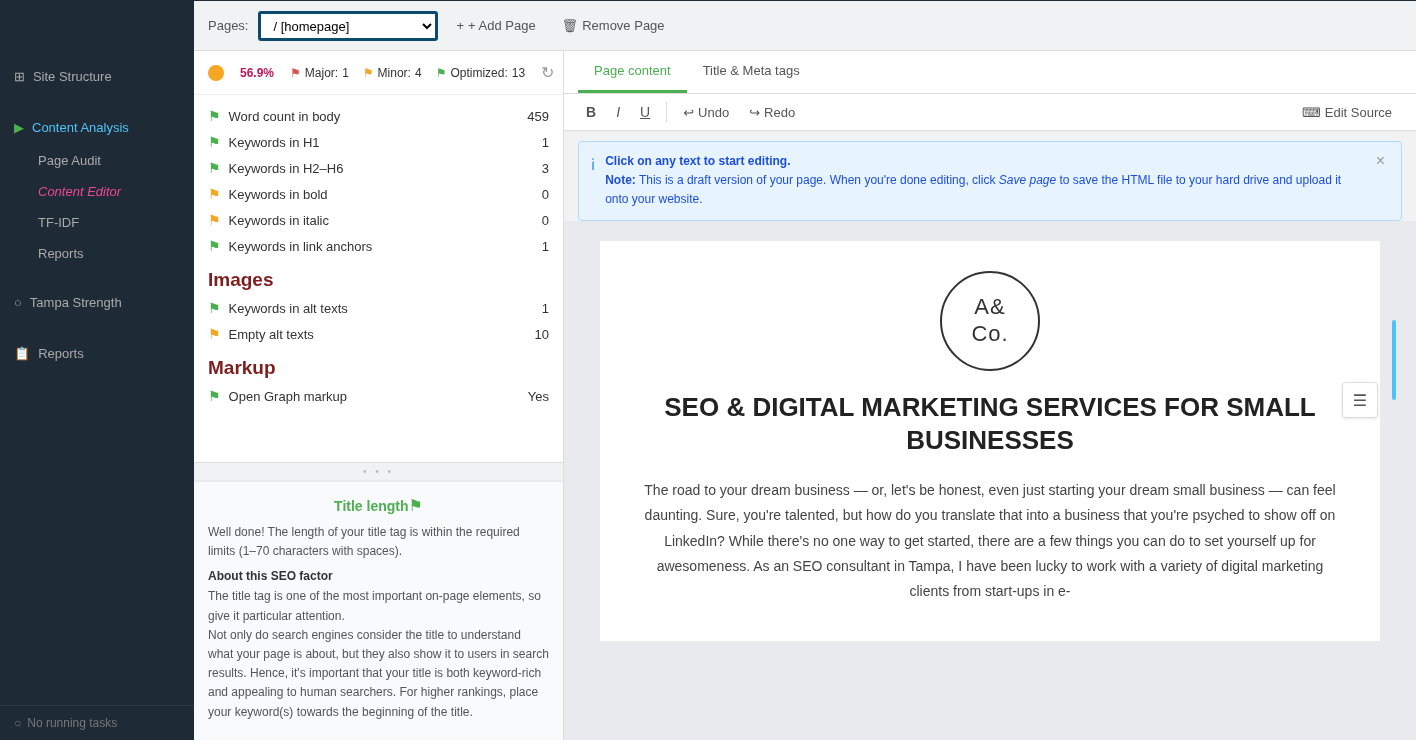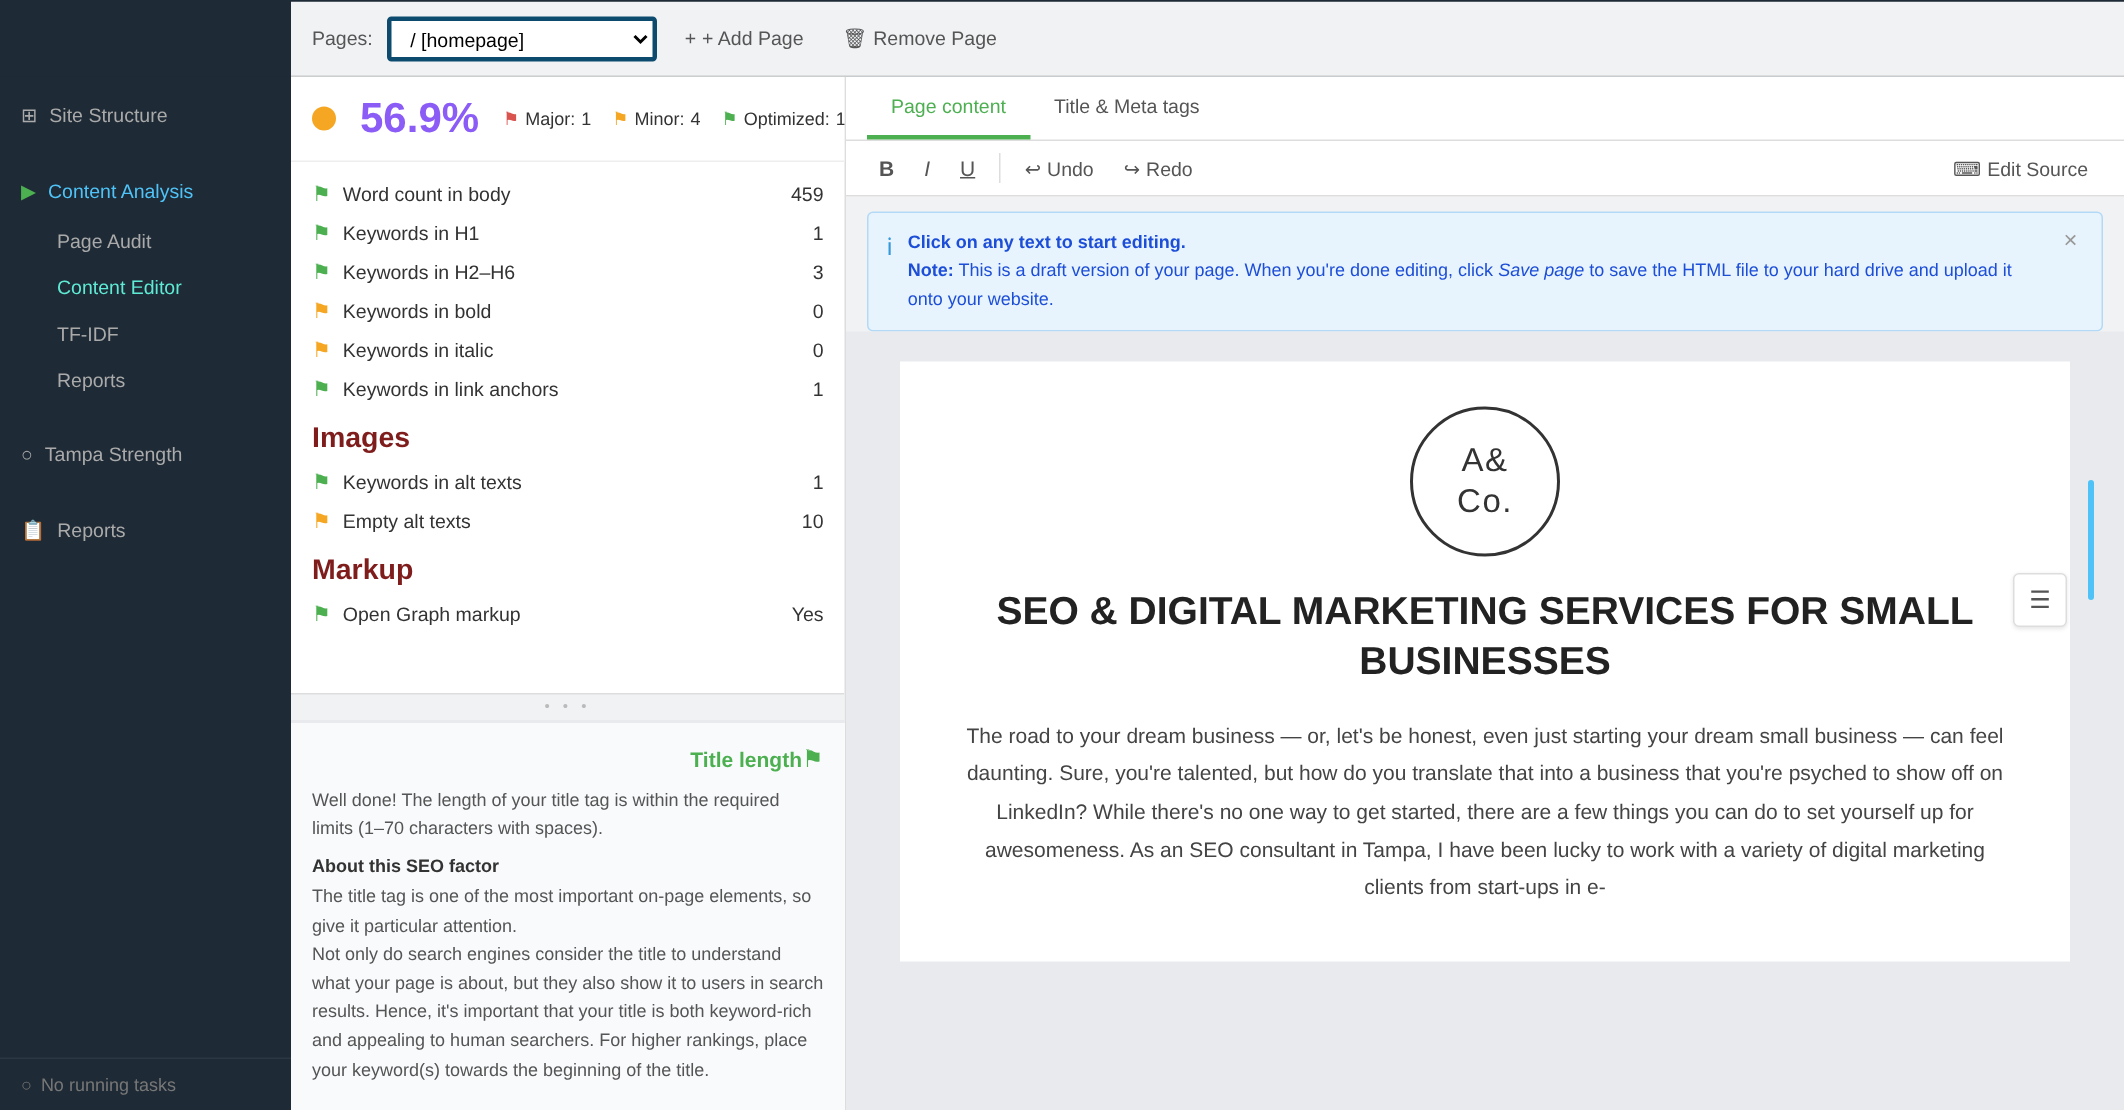--- a/index.html
+++ b/index.html
@@ -33,7 +33,7 @@
     
     .score-bar { background: #fff; padding: 12px 14px; border-bottom: 1px solid #eee; display: flex; align-items: center; gap: 16px; flex-shrink: 0; }
     .score-circle { width: 16px; height: 16px; border-radius: 50%; background: #f5a623; flex-shrink: 0; }
-    .score-value { font-size: 28px; font-weight: bold; color: #8b5cf6; }
+    .score-value { font-size: 12px; font-weight: bold; color: #be185d; }
     .score-flags { display: flex; gap: 14px; font-size: 12px; }
     .flag-item { display: flex; align-items: center; gap: 4px; }
     .flag-red { color: #d9534f; }

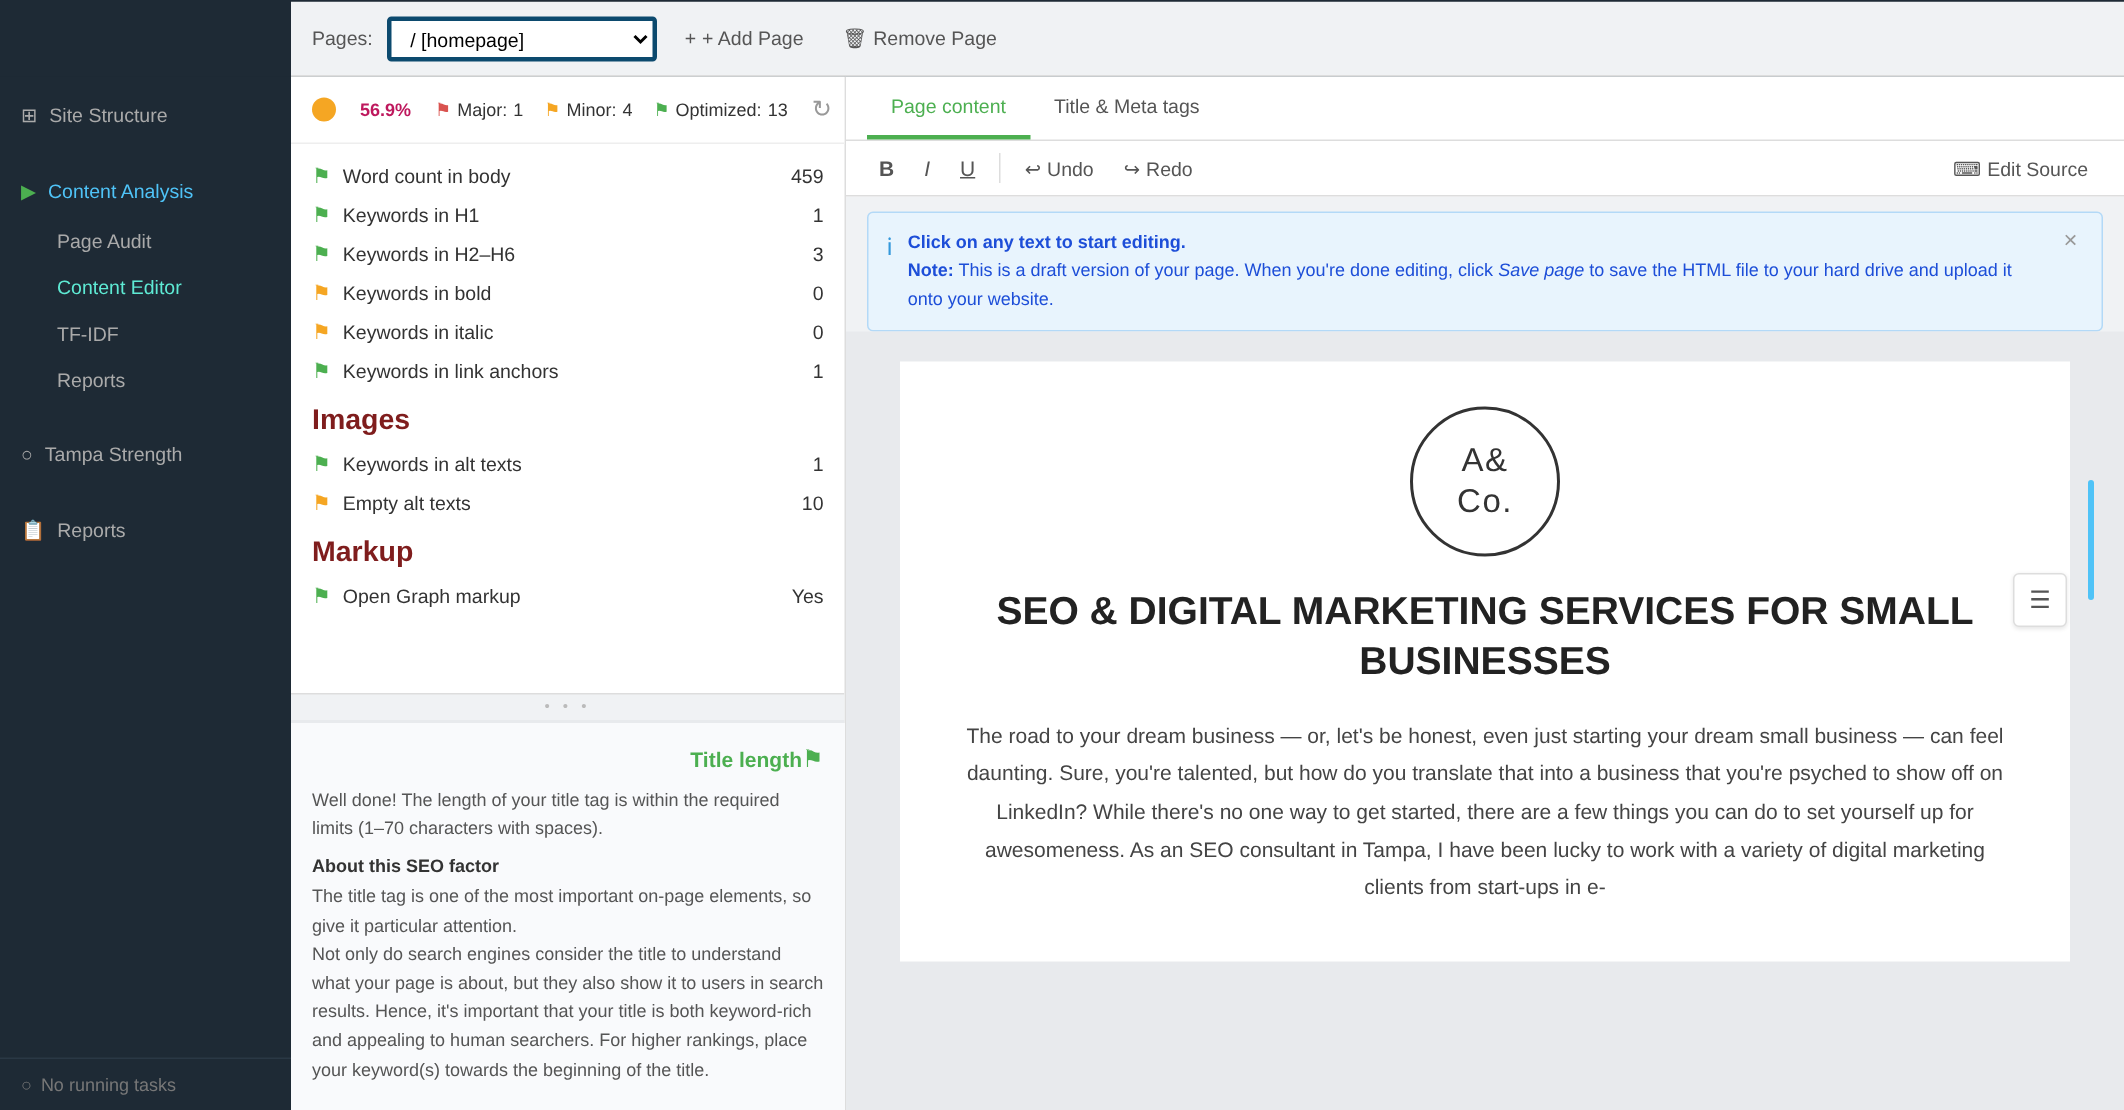--- a/index.html
+++ b/index.html
@@ -24,7 +24,7 @@
     .sidebar-section-header.active { color: #4fc3f7; }
     .sidebar-sub { padding-left: 0; }
     .sidebar-sub-item { padding: 8px 14px 8px 38px; color: #aaa; font-size: 13px; cursor: pointer; display: block; }
-    .sidebar-sub-item.green { color: #5eead4; }
+    .sidebar-sub-item.green { color: #ec4899; font-style: italic; }
     .sidebar-footer { margin-top: auto; padding: 10px 14px; color: #777; font-size: 12px; display: flex; align-items: center; gap: 6px; border-top: 1px solid #2a3845; }
 
     

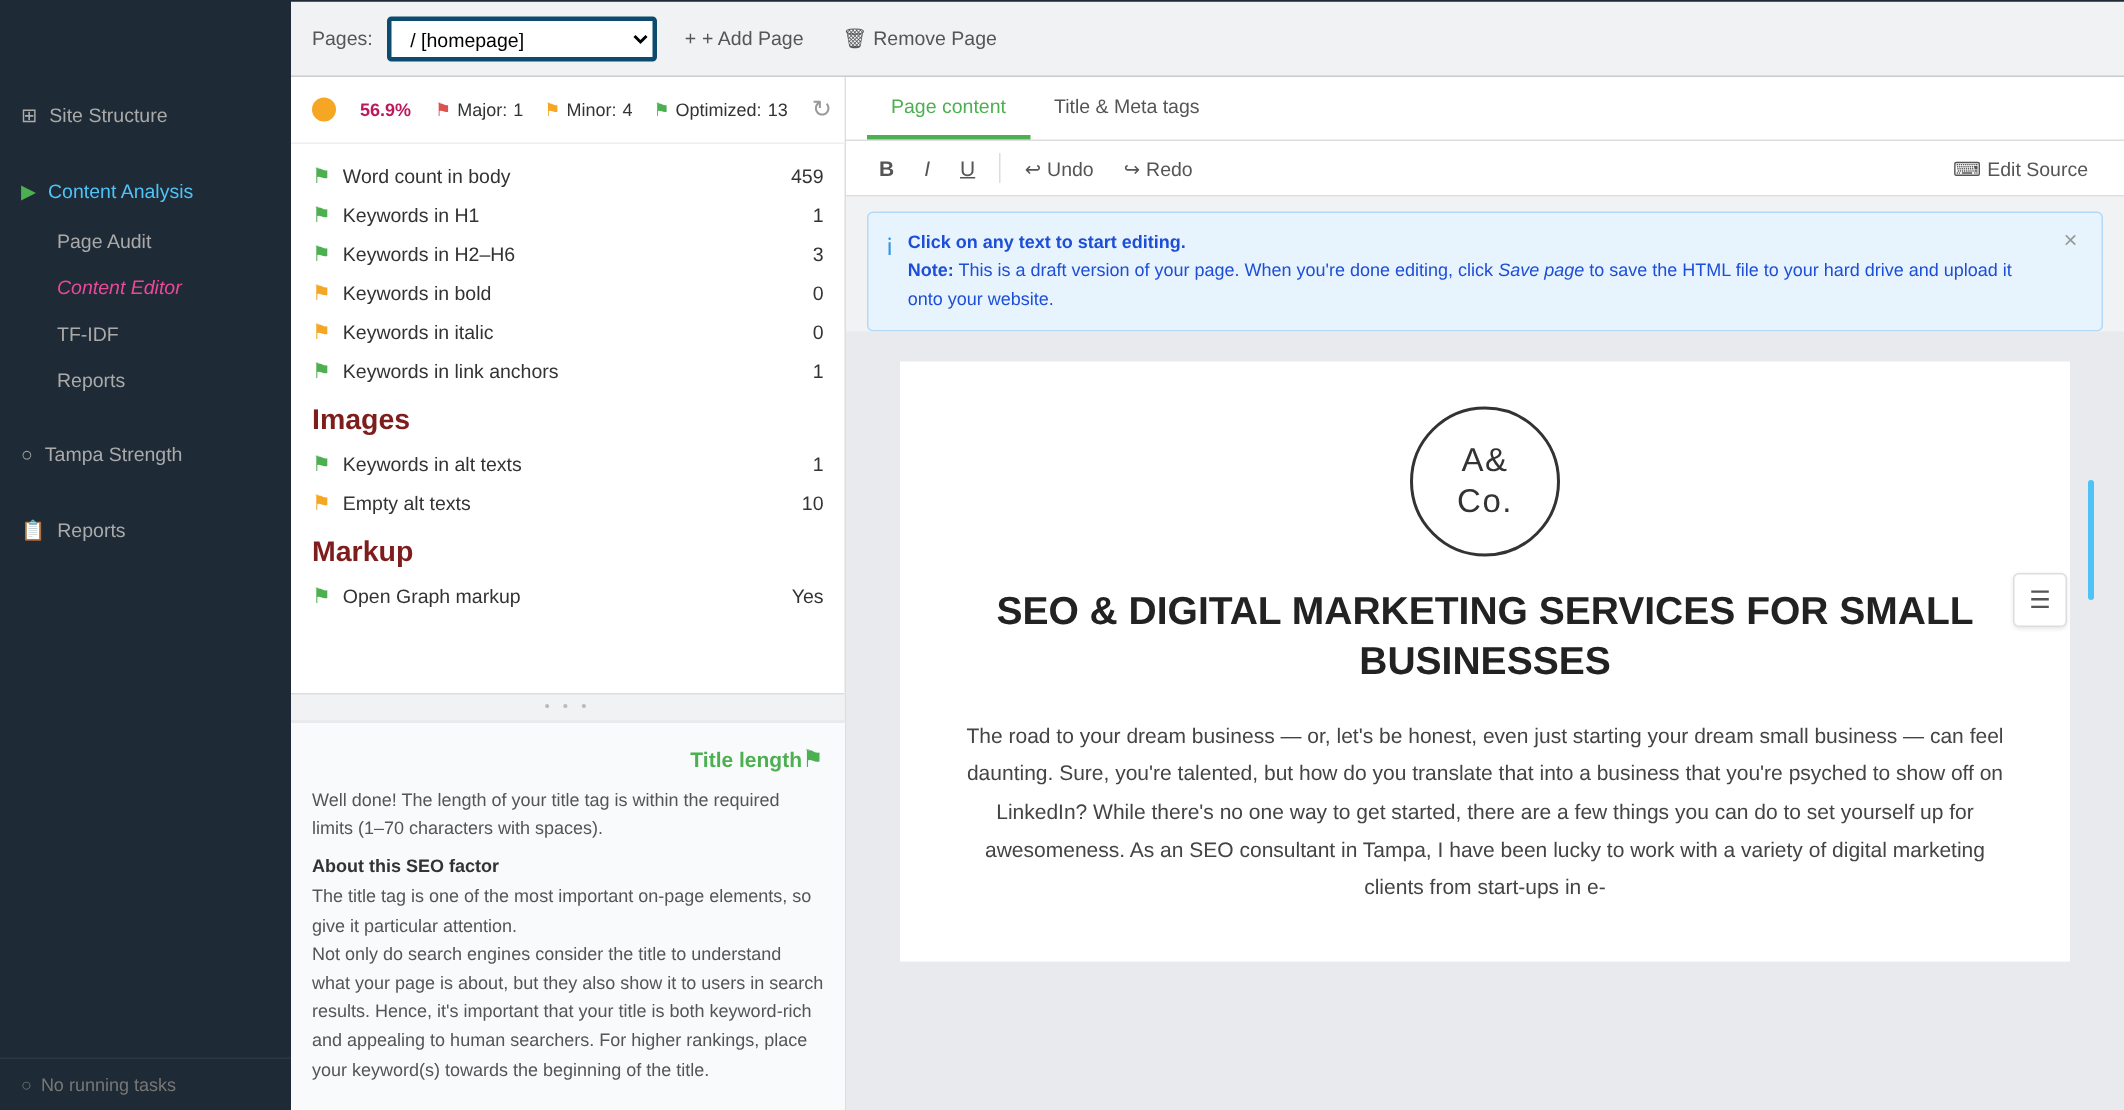--- a/index.html
+++ b/index.html
@@ -53,7 +53,7 @@
 
     
     .detail-panel { background: #f9fafc; border-top: 2px solid #e8eaed; padding: 14px; overflow-y: auto; max-height: 260px; flex-shrink: 0; }
-    .detail-title-row { display: flex; align-items: center; justify-content: flex-end; margin-bottom: 8px; }
+    .detail-title-row { display: flex; align-items: center; justify-content: center; margin-bottom: 8px; }
     .detail-title { font-size: 14px; font-weight: 600; color: #4caf50; }
     .detail-flag { color: #4caf50; font-size: 16px; }
     .detail-text { font-size: 12px; color: #555; line-height: 1.6; margin-bottom: 8px; }

